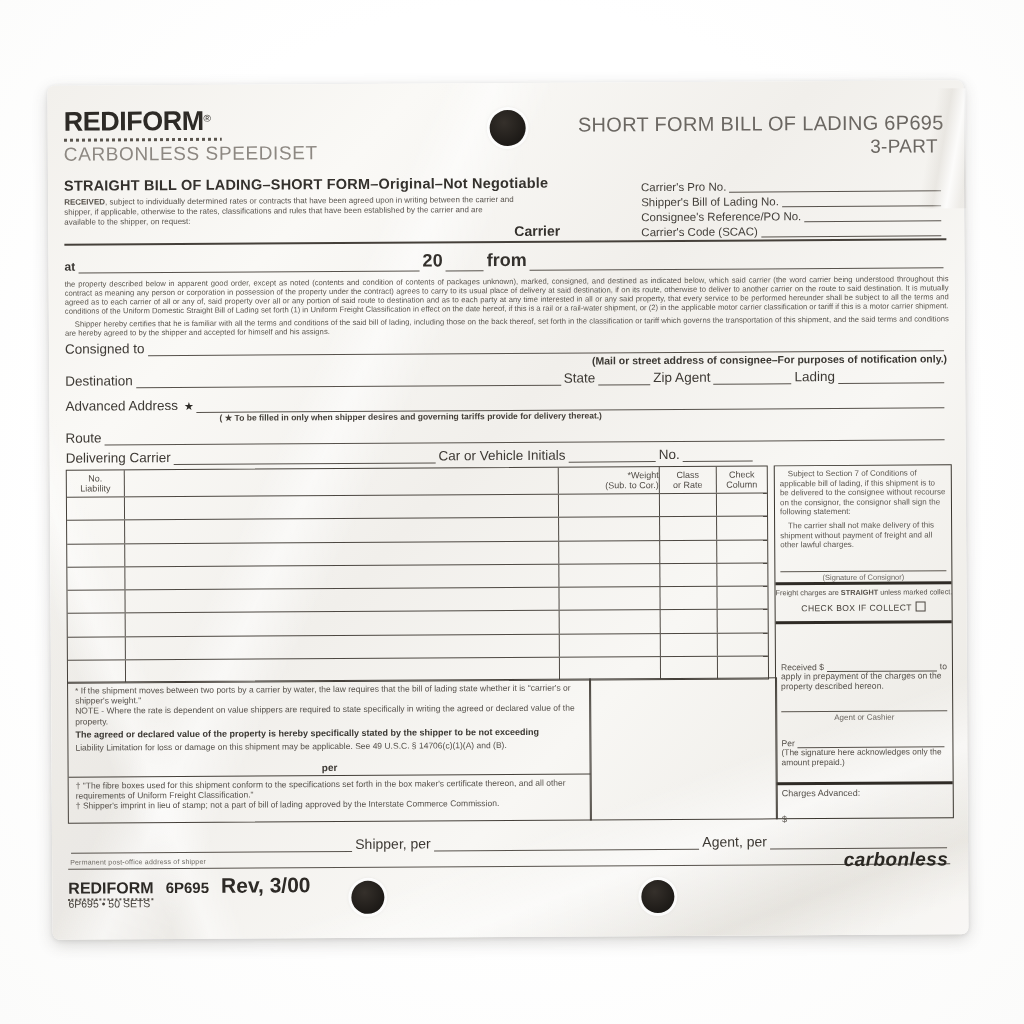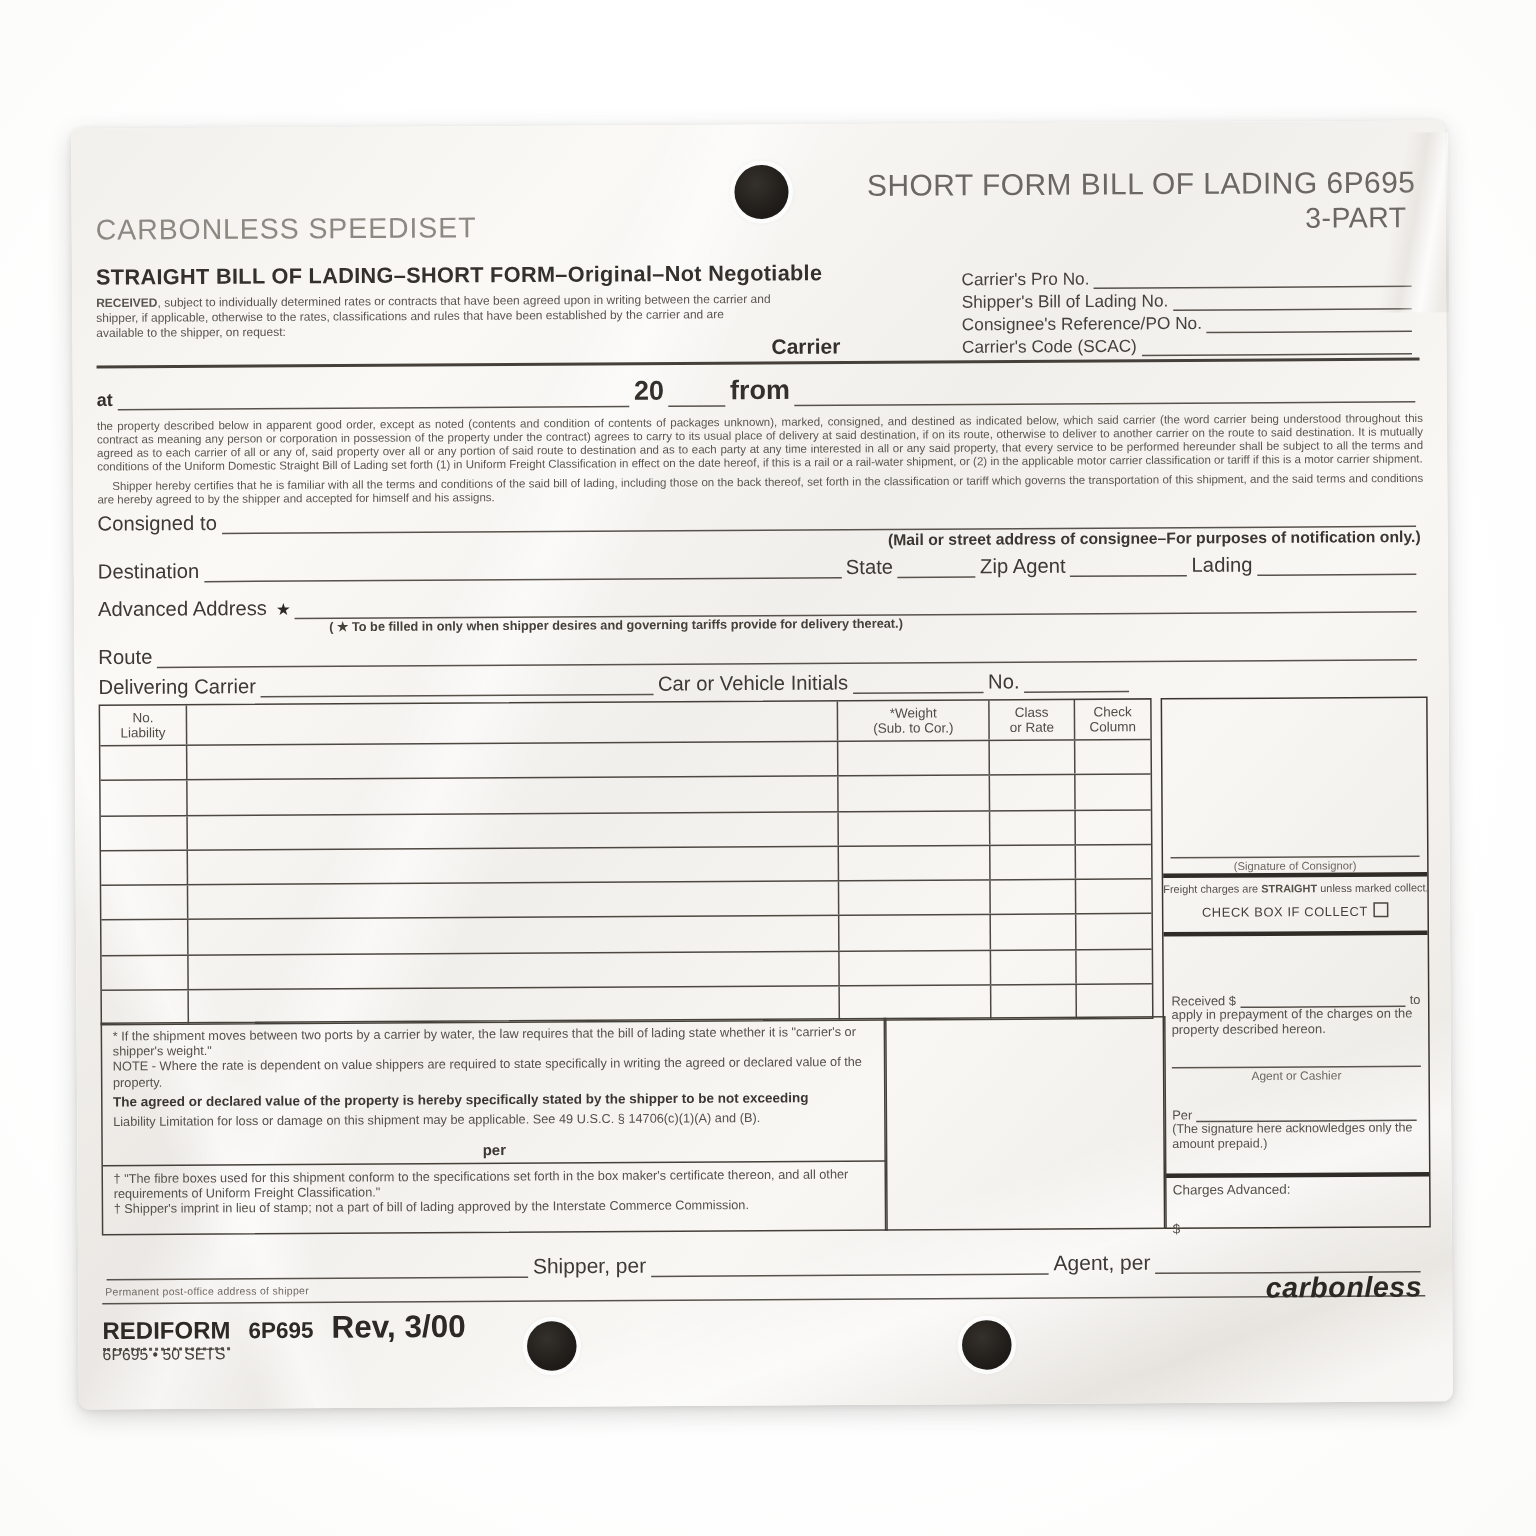--- a/index.html
+++ b/index.html
@@ -62,6 +62,10 @@
 
   <div class="hole" style="left:434px;top:21px;width:36px;height:36px;"></div>
 
+  <div class="abs" style="left:8px;top:15px;">
+    <span class="brand-top">REDIFORM</span><span style="font-size:10px;vertical-align:8px;color:#2d2a26;">®</span>
+    <div class="brand-dots" style="width:158px;margin-top:1px;"></div>
+  </div>
   <div class="abs prodline" style="left:8px;top:52px;">CARBONLESS SPEEDISET</div>
 
   <div class="abs rtitle" style="right:10px;top:25px;">SHORT FORM BILL OF LADING 6P695</div>

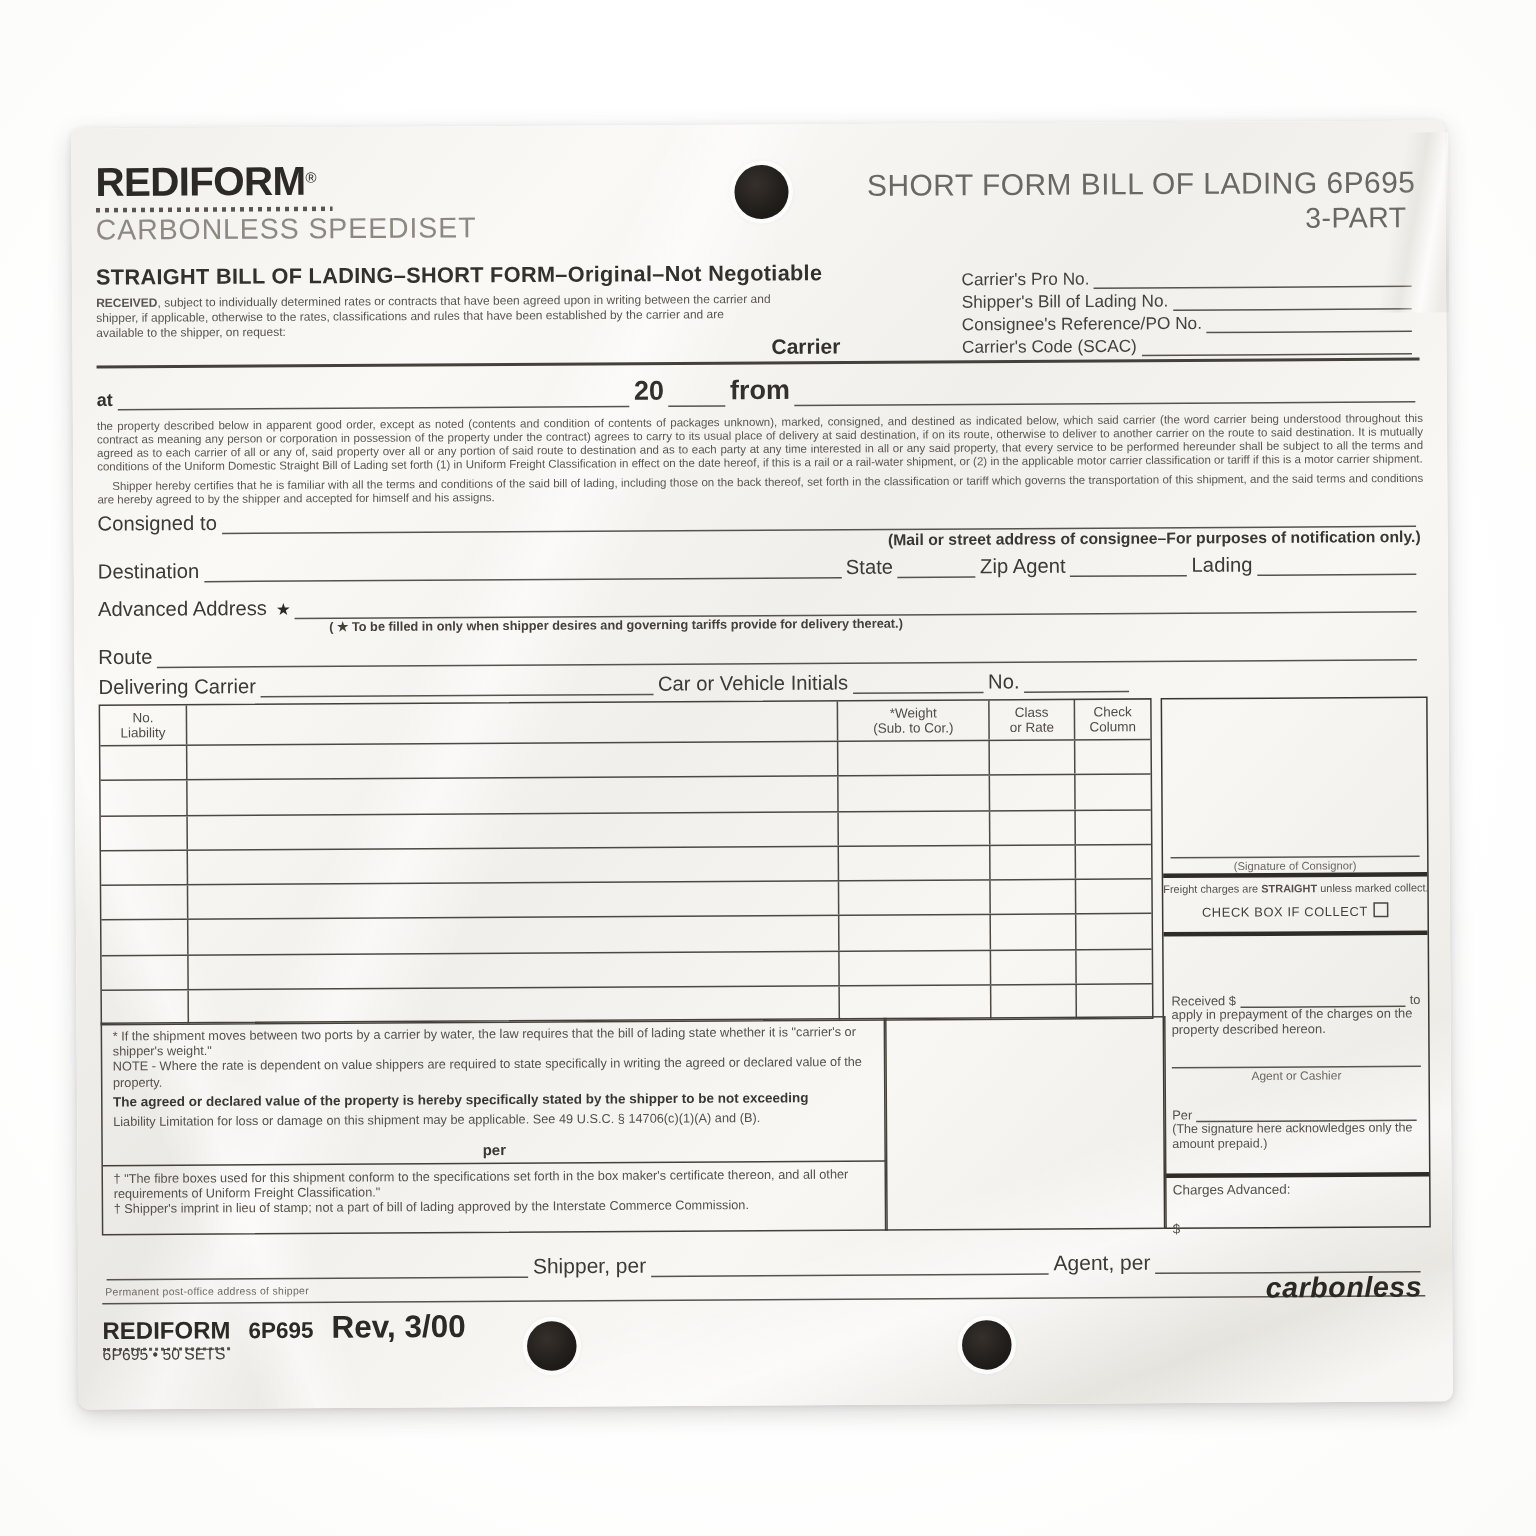--- a/index.html
+++ b/index.html
@@ -40,7 +40,7 @@
   .tc{border-right:1.3px solid #4d4842;display:flex;flex-direction:column;align-items:center;justify-content:center;
     font-size:9px;line-height:10px;color:#514c46;text-align:center;}
   .tc:last-child{border-right:none;}
-  .c1{flex:0 0 57px;} .c2{flex:1 1 auto;} .c3{flex:0 0 100px;} .c4{flex:0 0 56px;} .c5{flex:0 0 50px;}
+  .c1{flex:0 0 57px;} .c2{flex:1 1 auto;} .c3{flex:0 0 100px;align-items:flex-end;} .c4{flex:0 0 56px;} .c5{flex:0 0 50px;}
   
   .rpanel{display:flex;flex-direction:column;border:1.8px solid #3a362f;background:transparent;}
   .rp-small{font-size:8px;line-height:9.6px;color:#5d5852;}

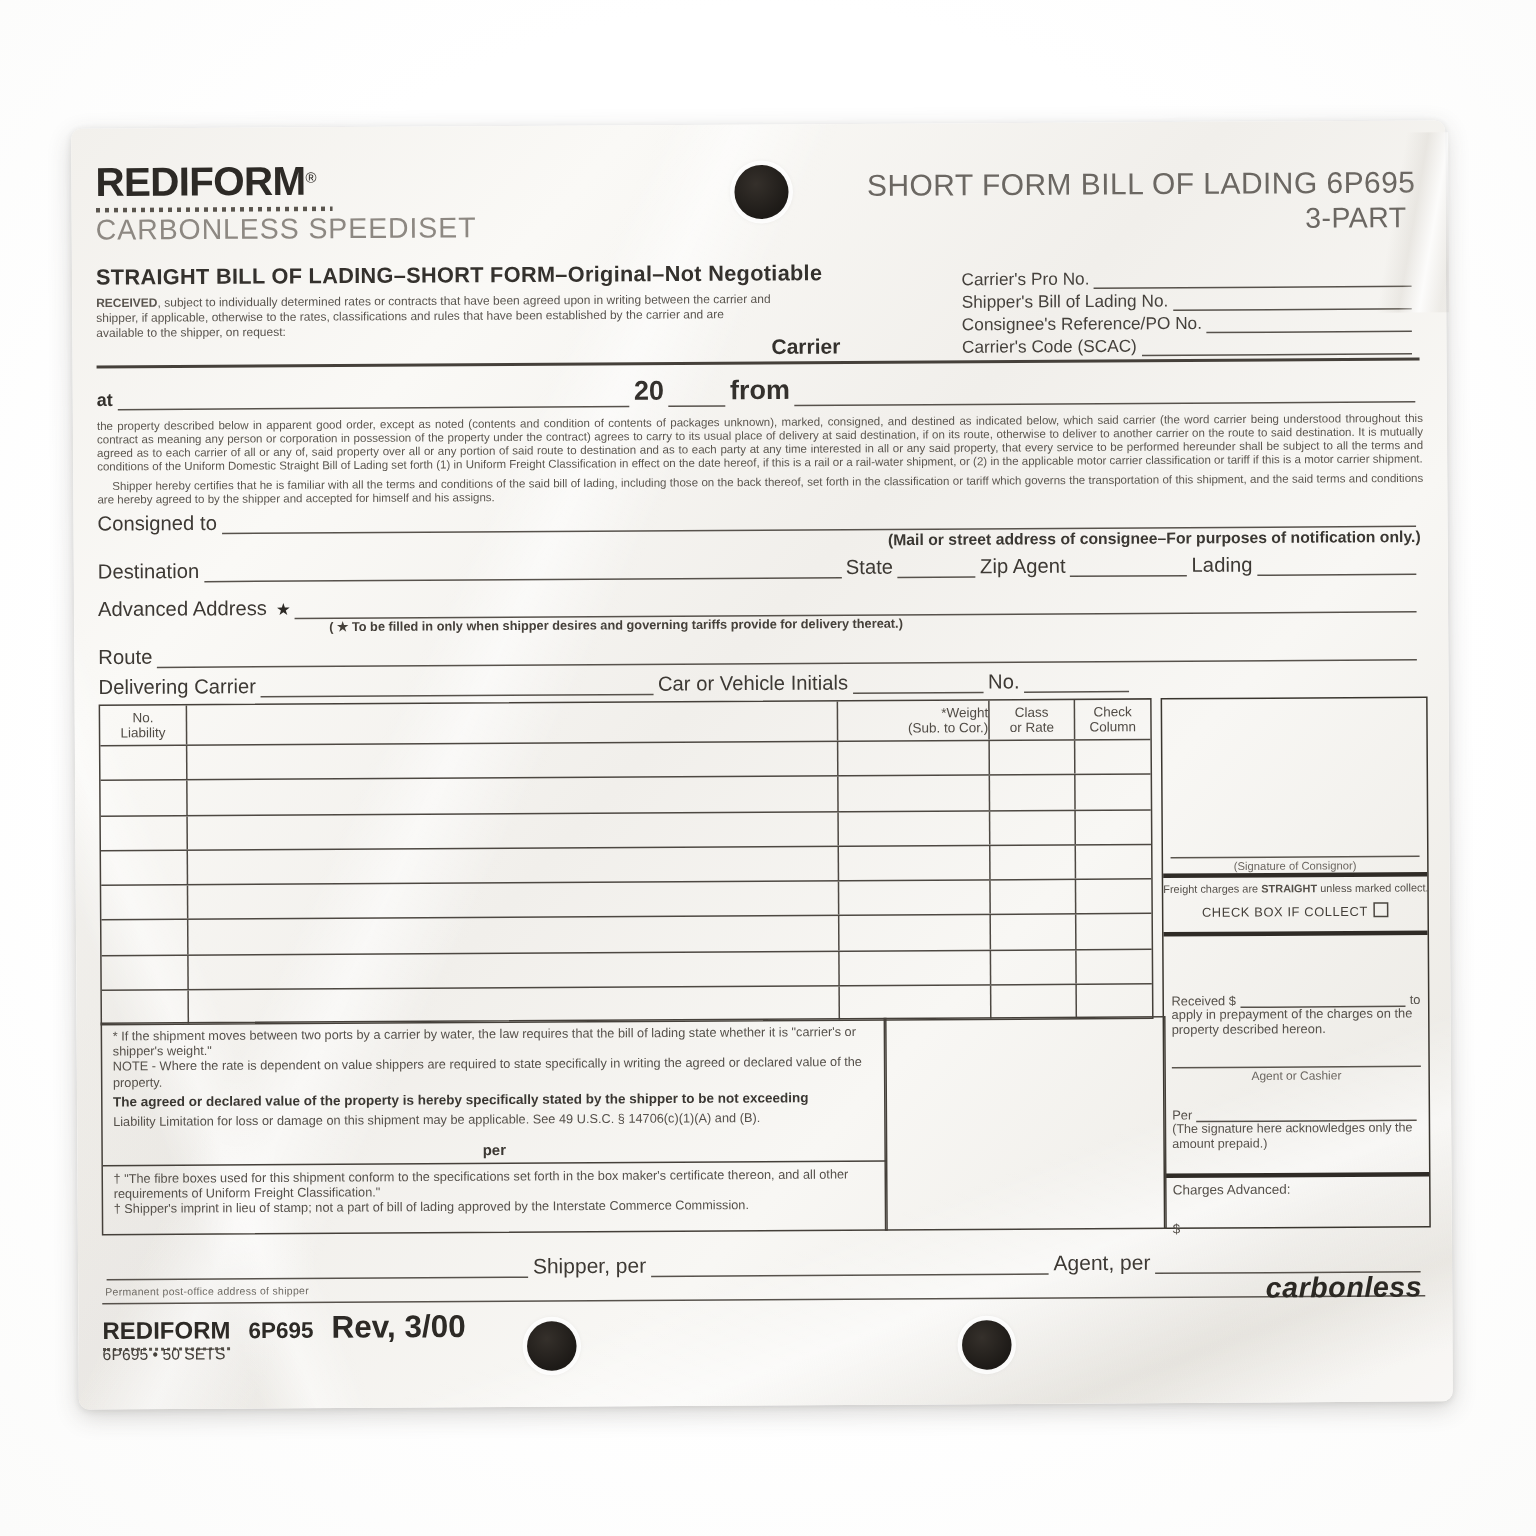--- a/index.html
+++ b/index.html
@@ -228,6 +228,7 @@
 
   <div class="rpanel abs" style="left:716px;top:378px;width:176px;height:352px;">
     <div style="flex:0 0 113px;display:flex;flex-direction:column;padding:3px 5px 0;">
+      <div class="rp-small" style="text-indent:8px;">Subject to Section 7 of Conditions of applicable bill of lading, if this shipment is to be delivered to the consignee without recourse on the consignor, the consignor shall sign the following statement:</div>
       <div class="sigcap" style="margin-top:auto;">(Signature of Consignor)</div>
     </div>
     <div class="tdiv"></div>

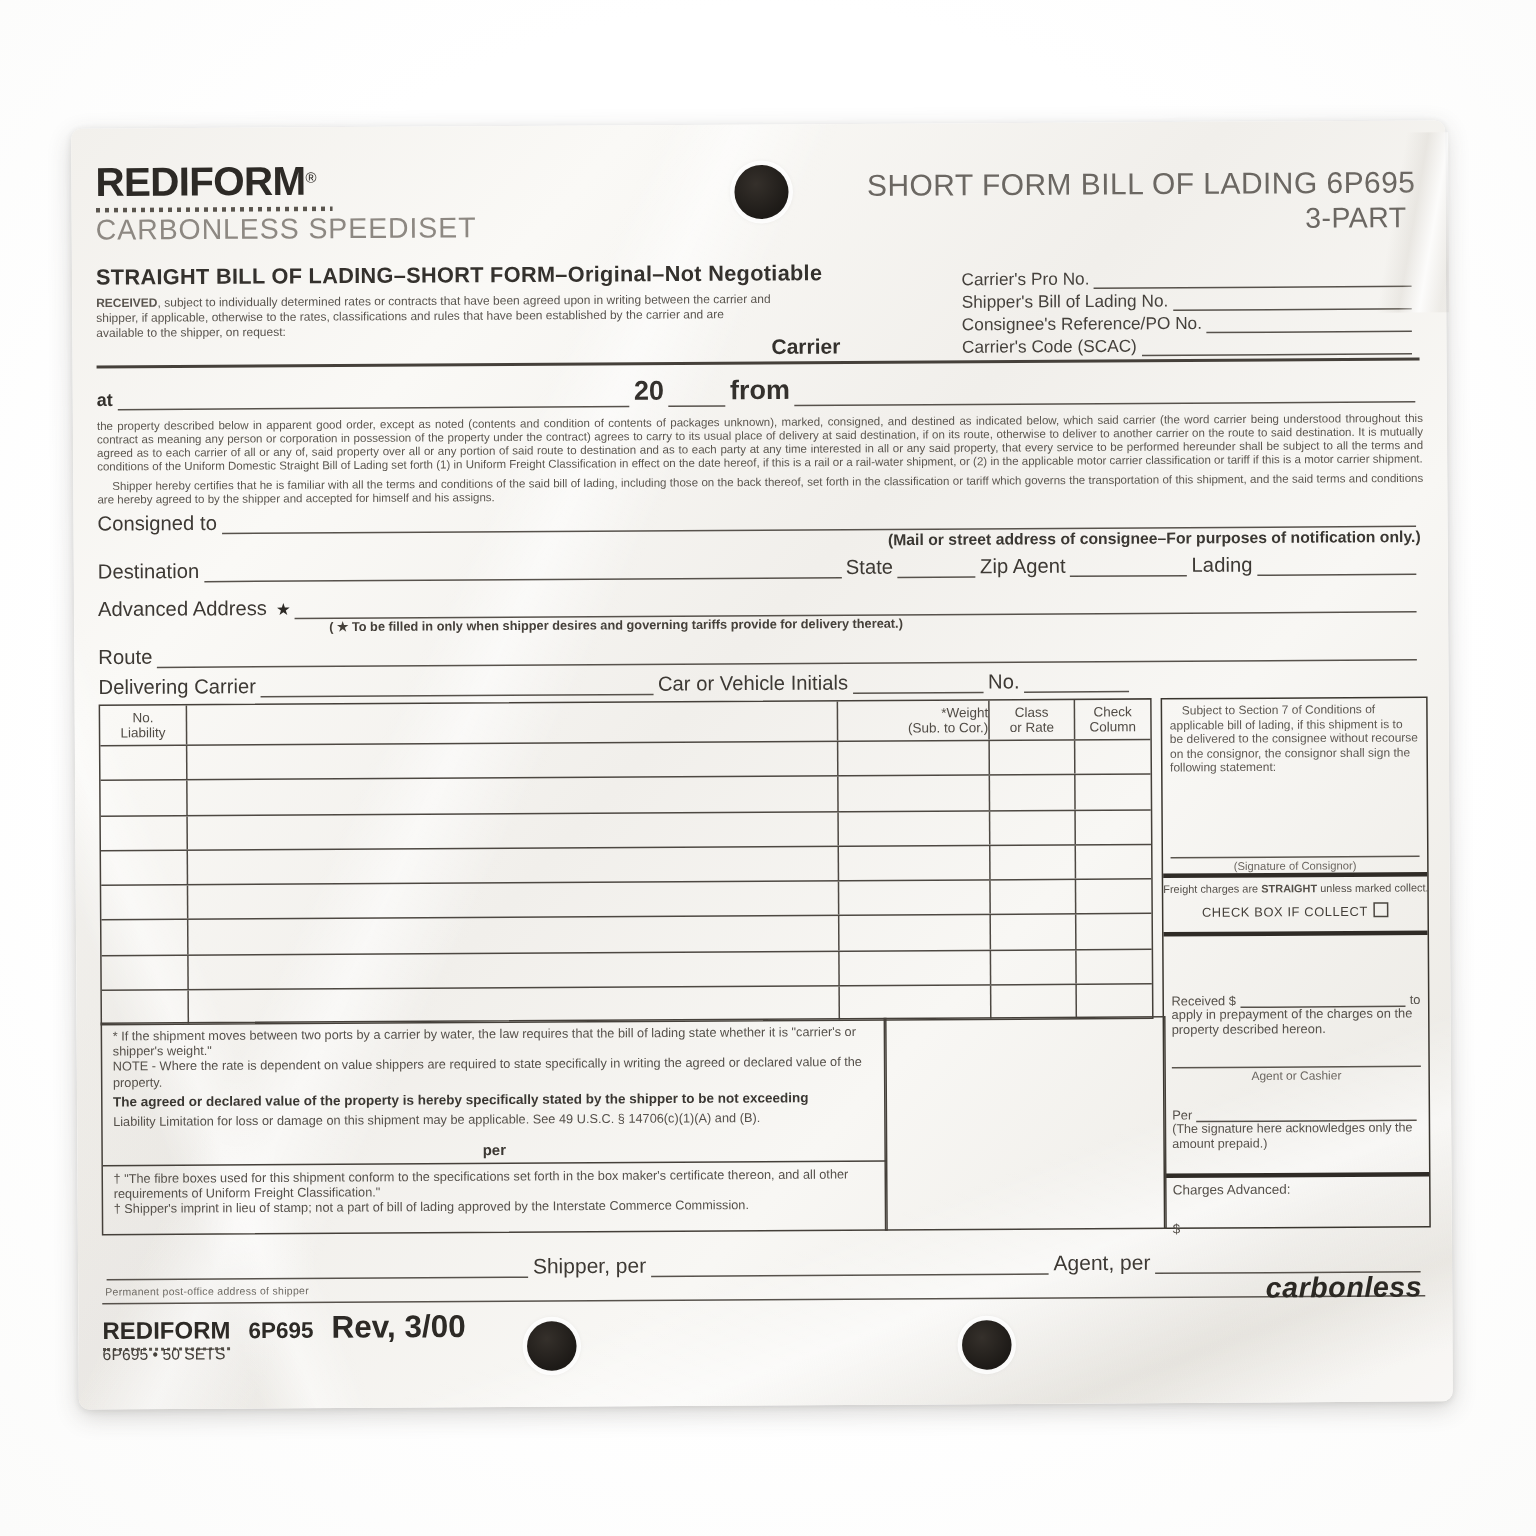--- a/index.html
+++ b/index.html
@@ -229,6 +229,7 @@
   <div class="rpanel abs" style="left:716px;top:378px;width:176px;height:352px;">
     <div style="flex:0 0 113px;display:flex;flex-direction:column;padding:3px 5px 0;">
       <div class="rp-small" style="text-indent:8px;">Subject to Section 7 of Conditions of applicable bill of lading, if this shipment is to be delivered to the consignee without recourse on the consignor, the consignor shall sign the following statement:</div>
+      <div class="rp-small" style="text-indent:8px;margin-top:4px;">The carrier shall not make delivery of this shipment without payment of freight and all other lawful charges.</div>
       <div class="sigcap" style="margin-top:auto;">(Signature of Consignor)</div>
     </div>
     <div class="tdiv"></div>

